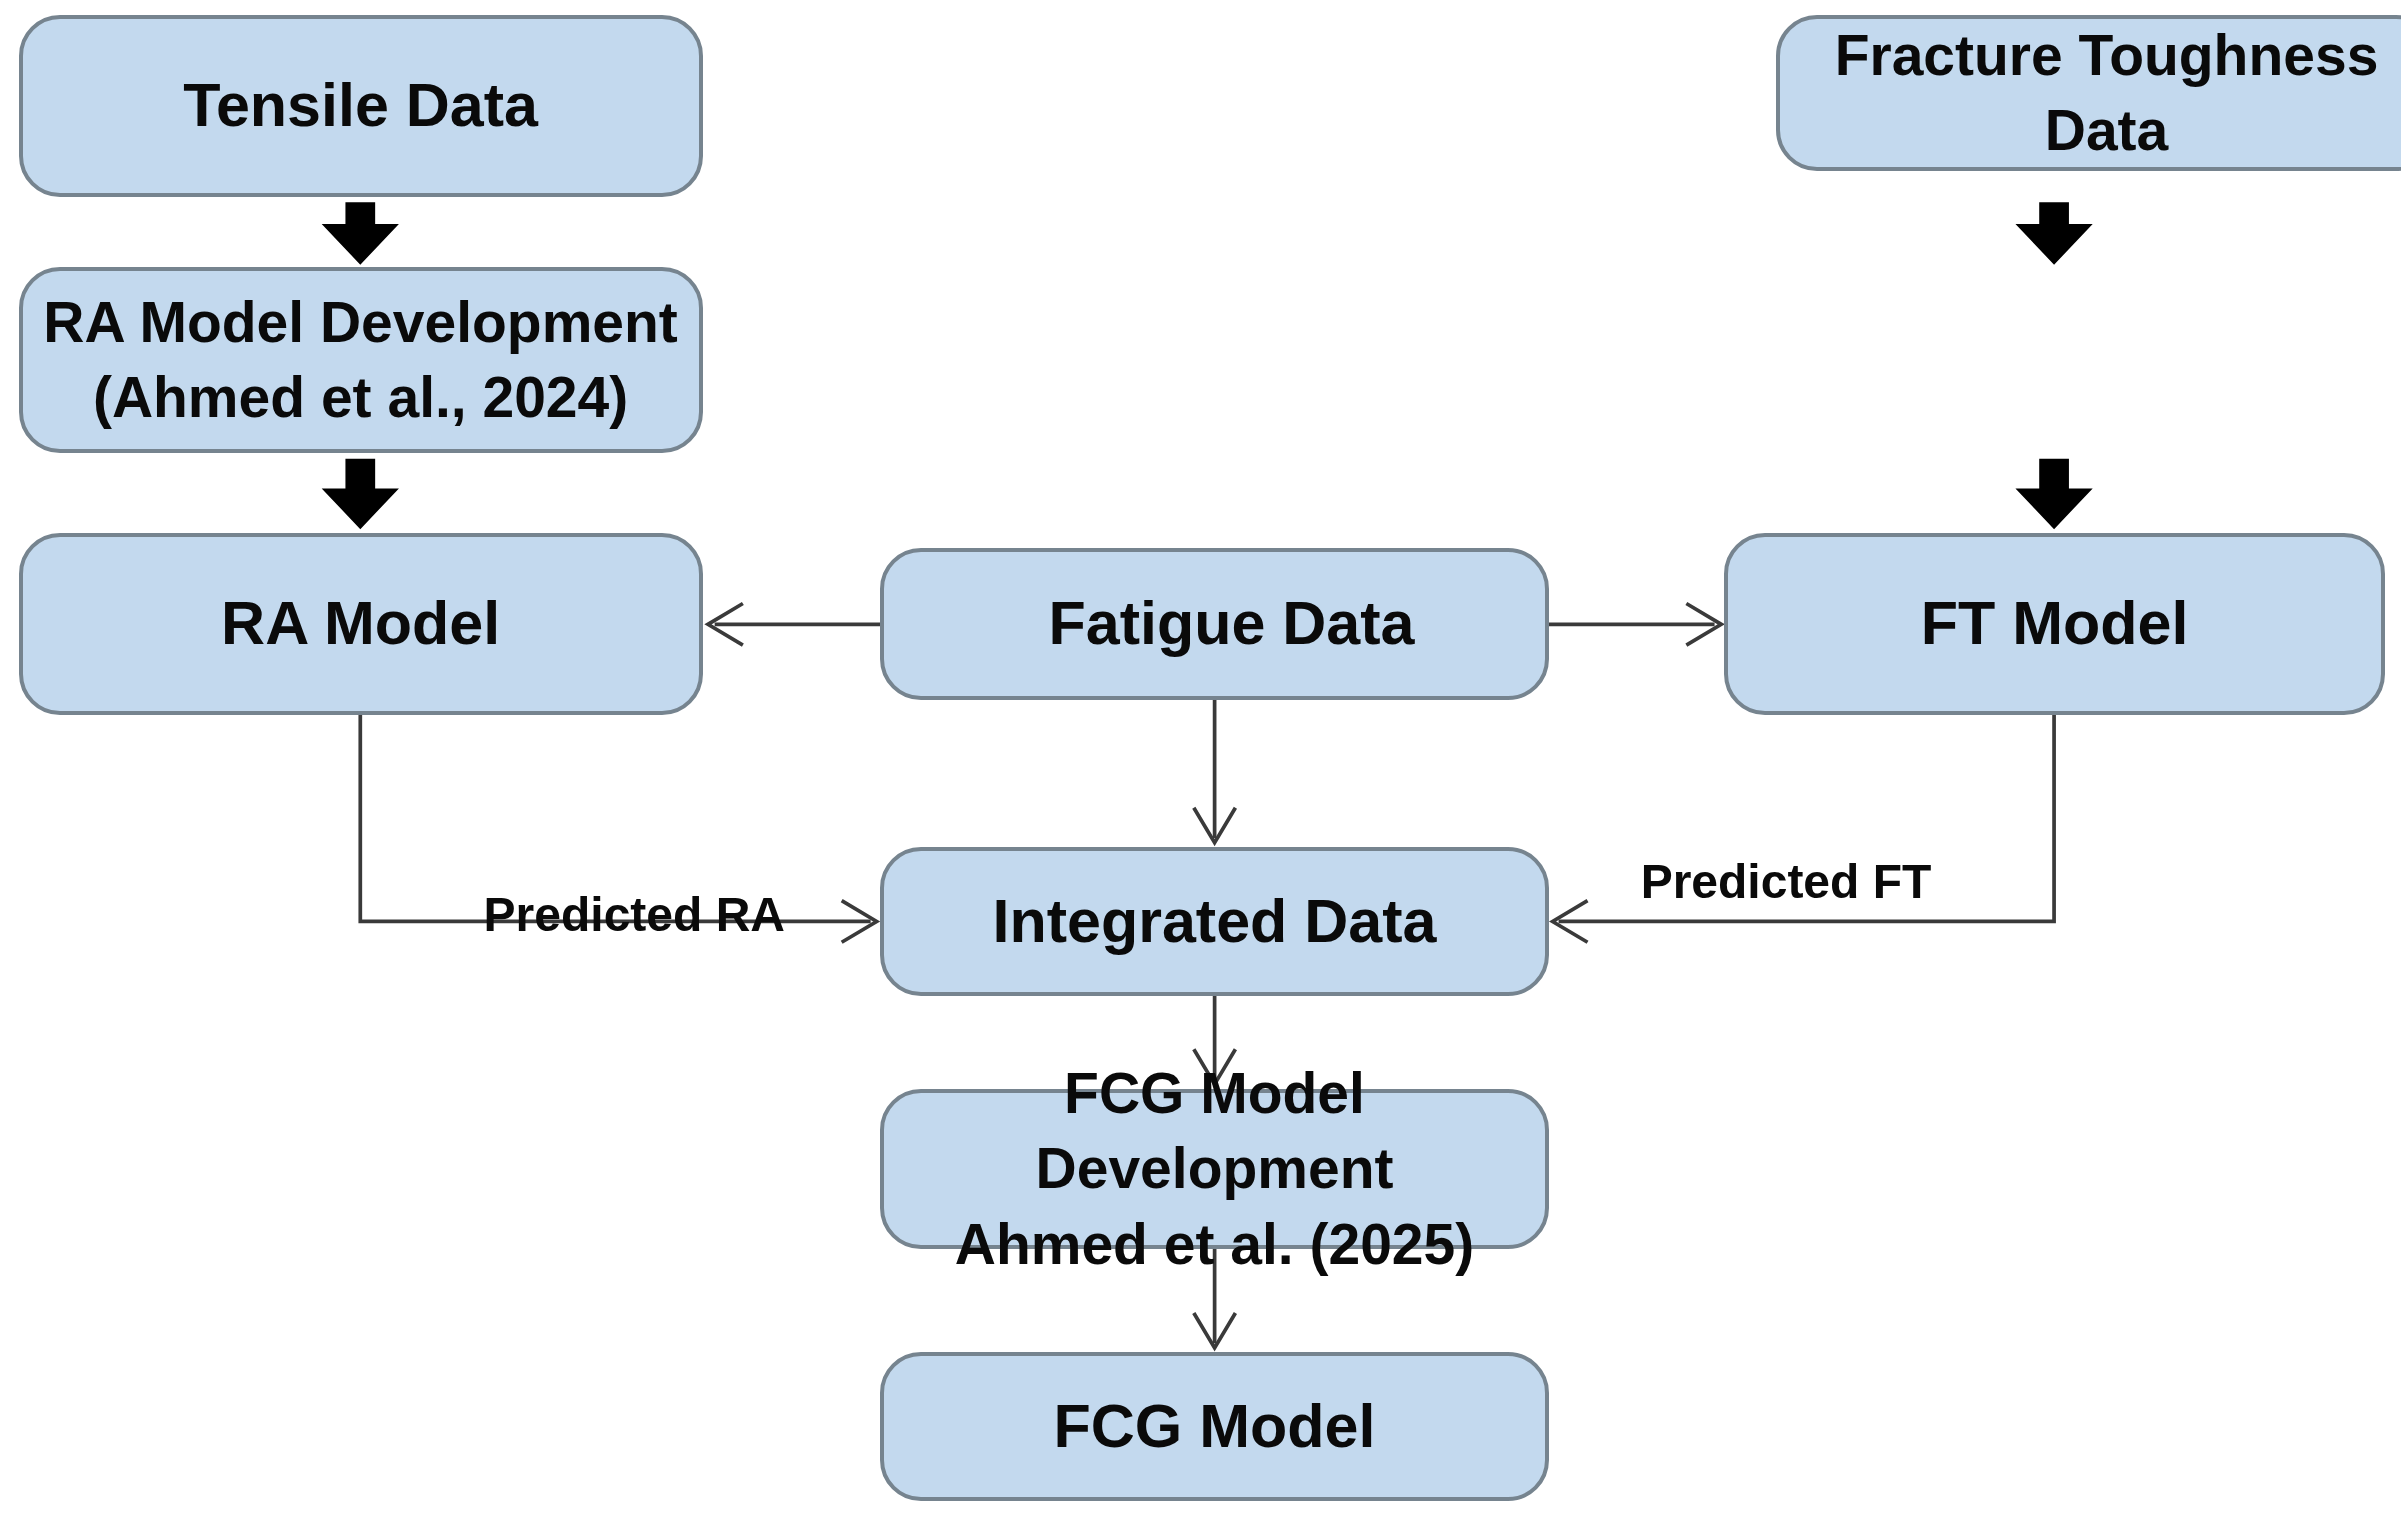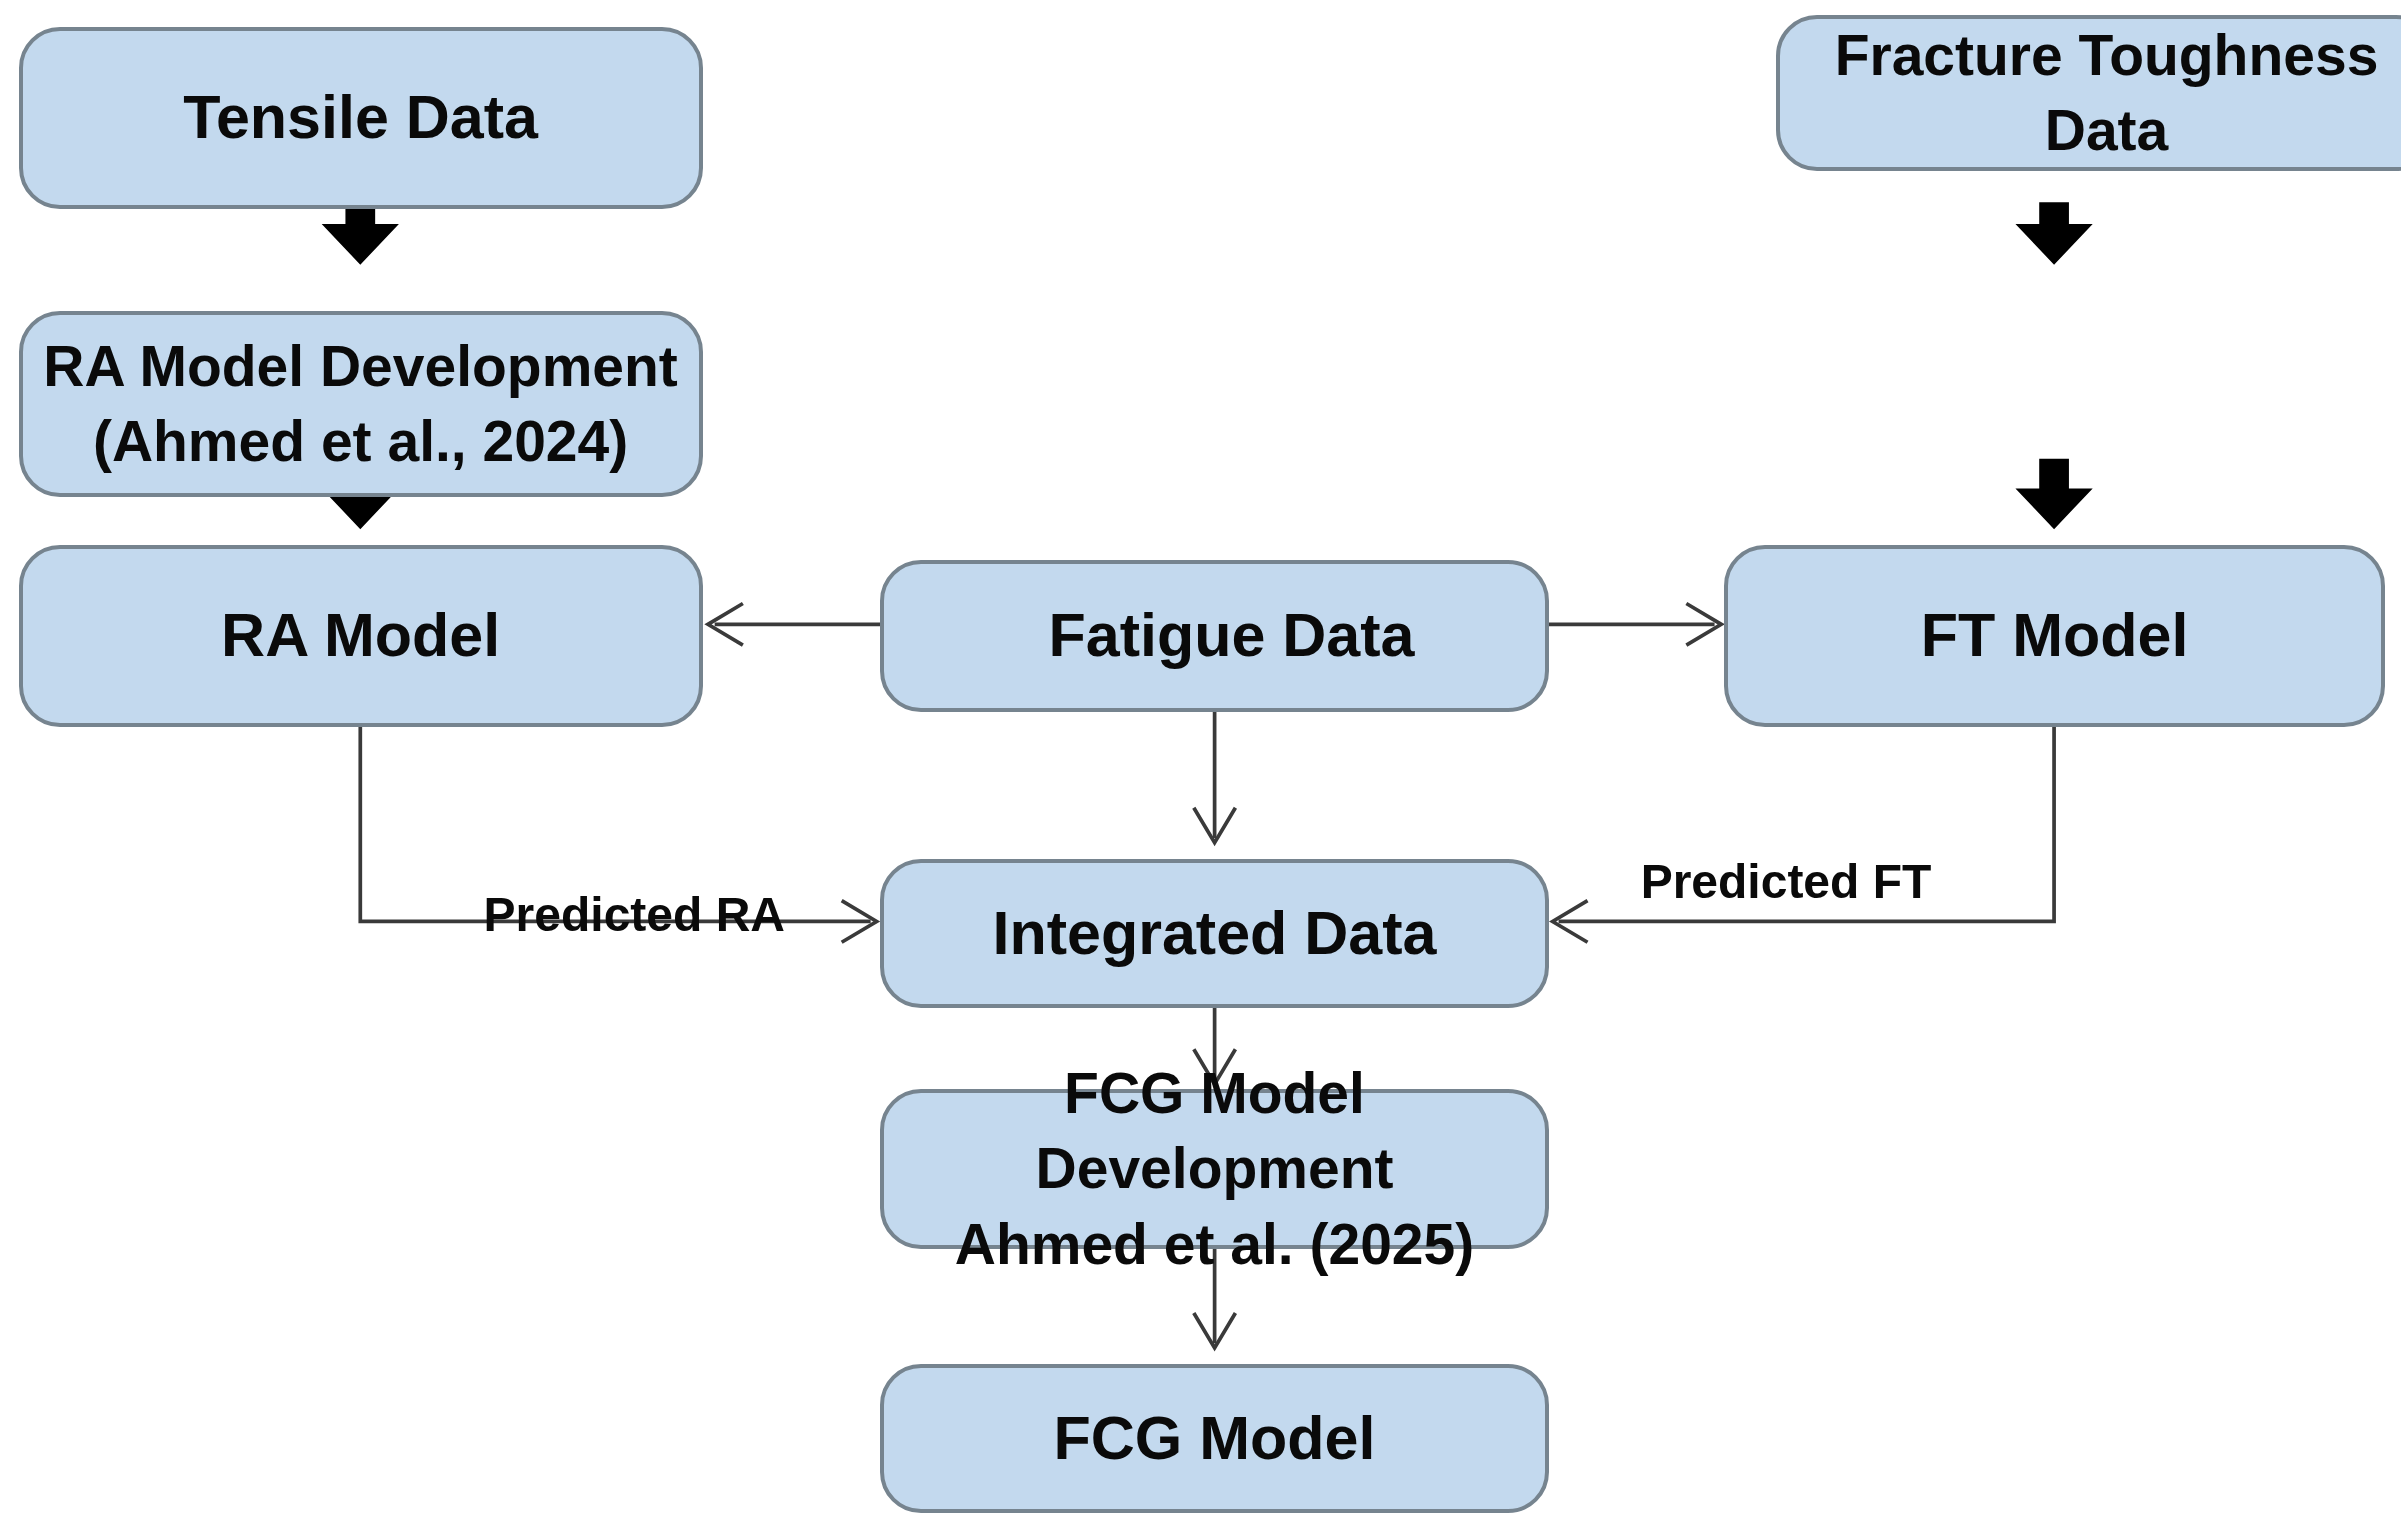--- a/index.html
+++ b/index.html
@@ -30,7 +30,7 @@
     font-weight: bold;
   }
   .node .node-text { width: 100%; }
-  .single-line { font-size: 61px; line-height: 1.2; margin-top: 12px; }
+  .single-line { font-size: 61px; line-height: 1.2; }
   .two-line   { font-size: 57px; line-height: 1.32; }
   .edge-label {
     position: absolute;

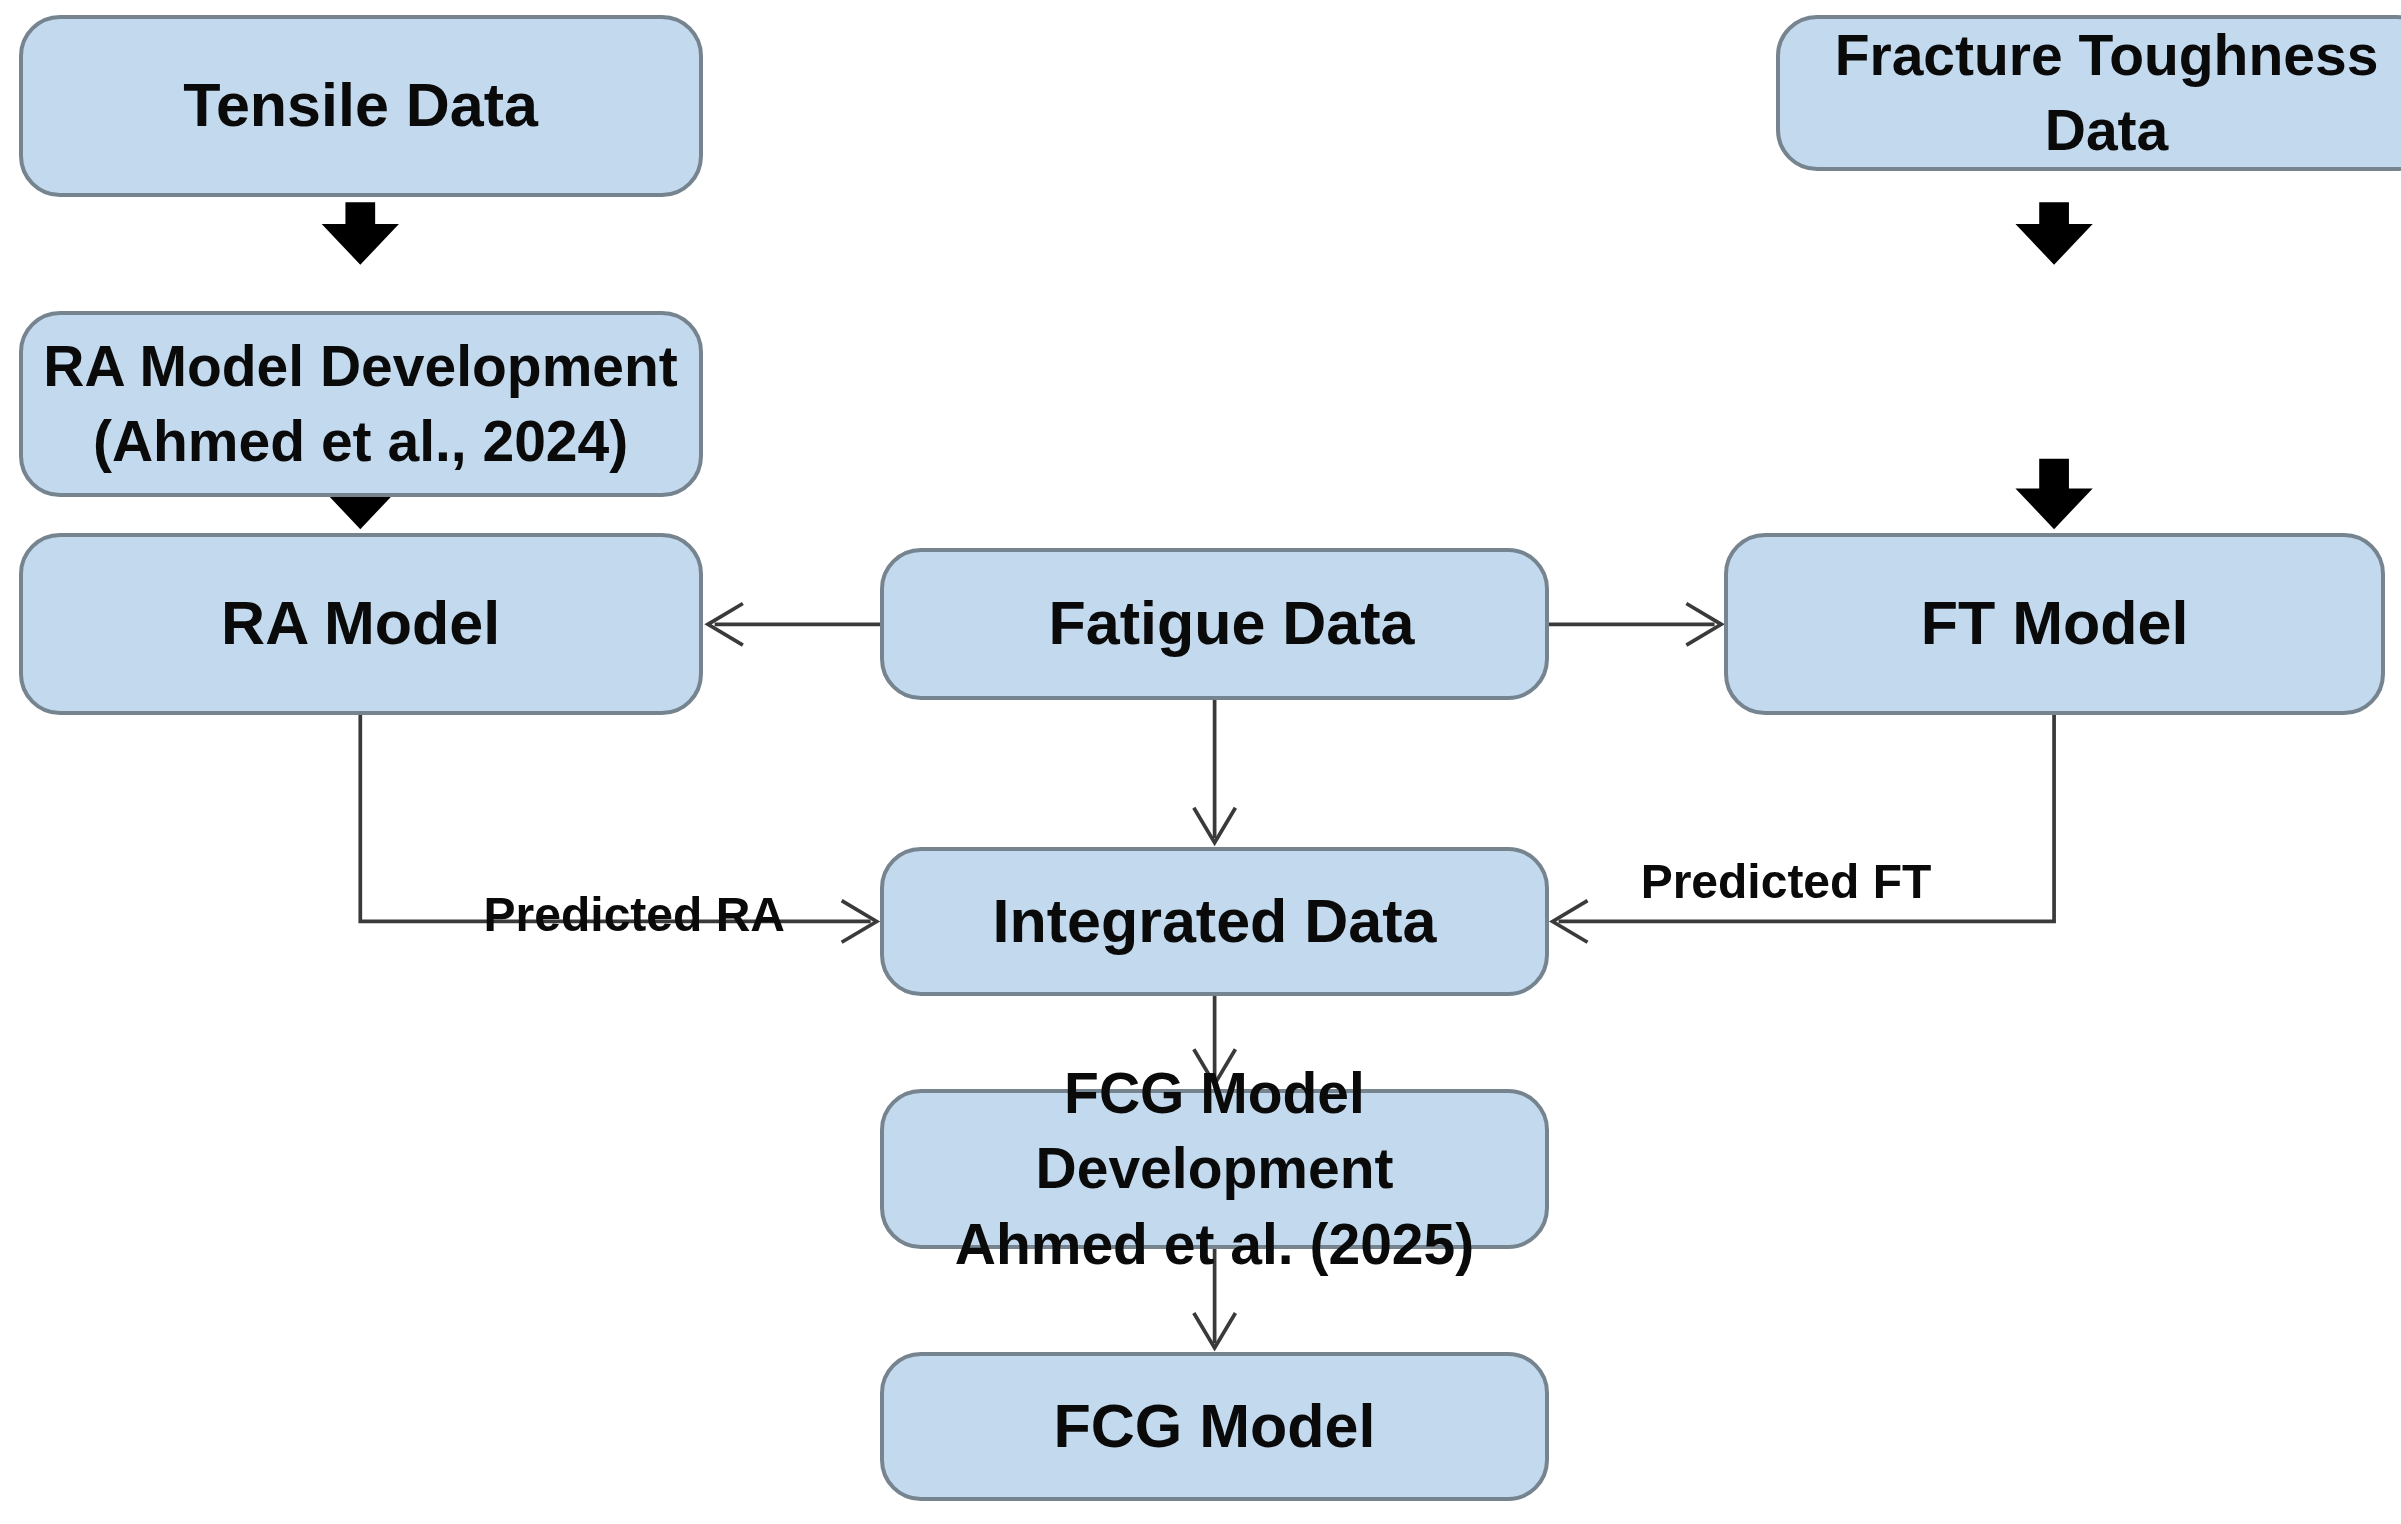--- a/index.html
+++ b/index.html
@@ -80,7 +80,7 @@
     <div class="node-text">Tensile Data</div>
   </div>
 
-  <div class="node two-line" style="left:18.6px; top:267px; width:684px; height:186px;margin-top:44px;">
+  <div class="node two-line" style="left:18.6px; top:267px; width:684px; height:186px;">
     <div class="node-text">
       <span>RA Model Development</span><br>
       <span>(Ahmed et al., 2024)</span>

